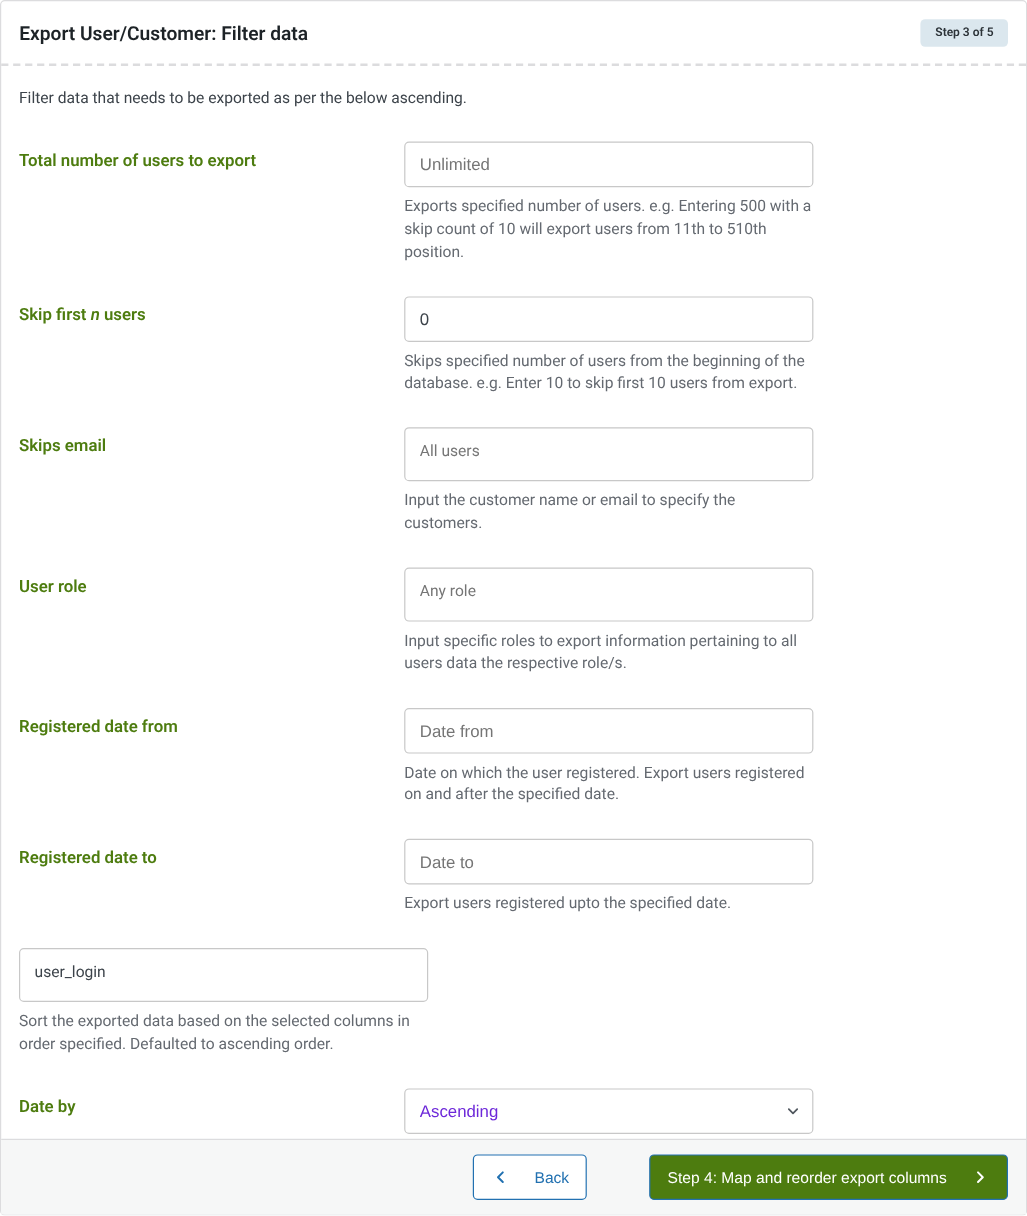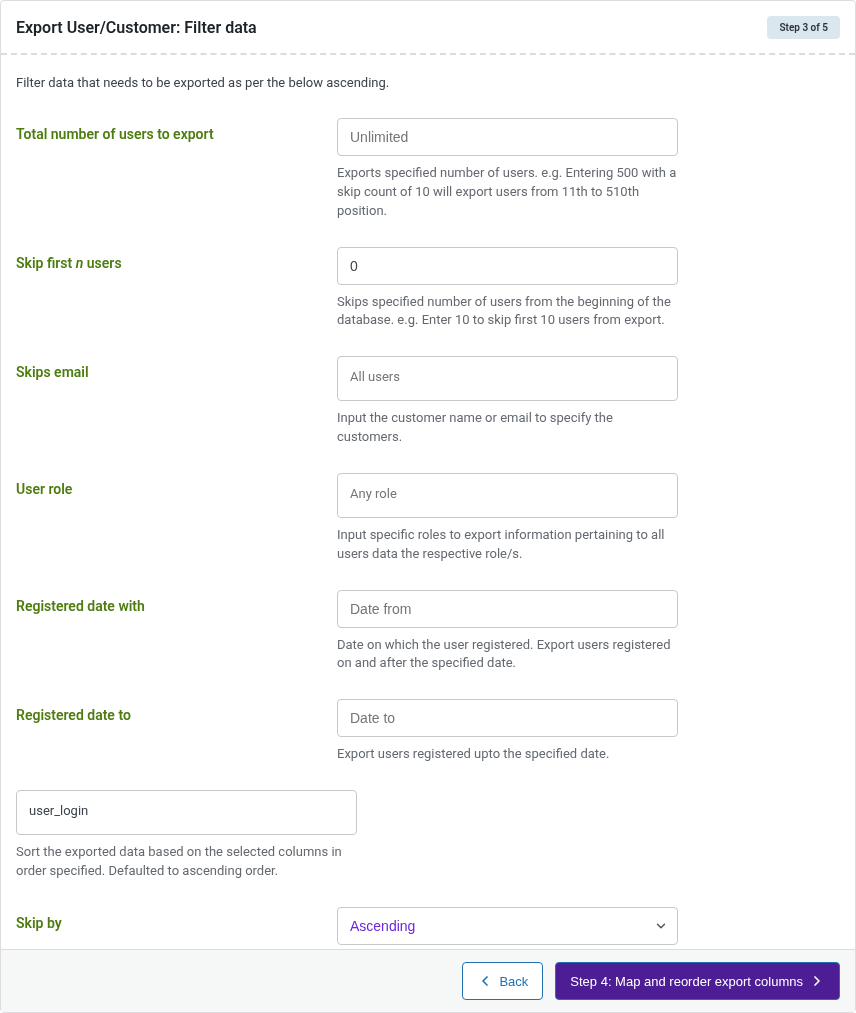--- a/index.html
+++ b/index.html
@@ -202,7 +202,7 @@
     </div>
 
     <div class="form-row">
-      <div class="form-label">Registered date with</div>
+      <div class="form-label">Registered date from</div>
       <div class="form-control">
         <input class="form-input" type="text" placeholder="Date from" style="">
         <div class="form-help">Date on which the user registered. Export users registered on and after the specified date.</div>

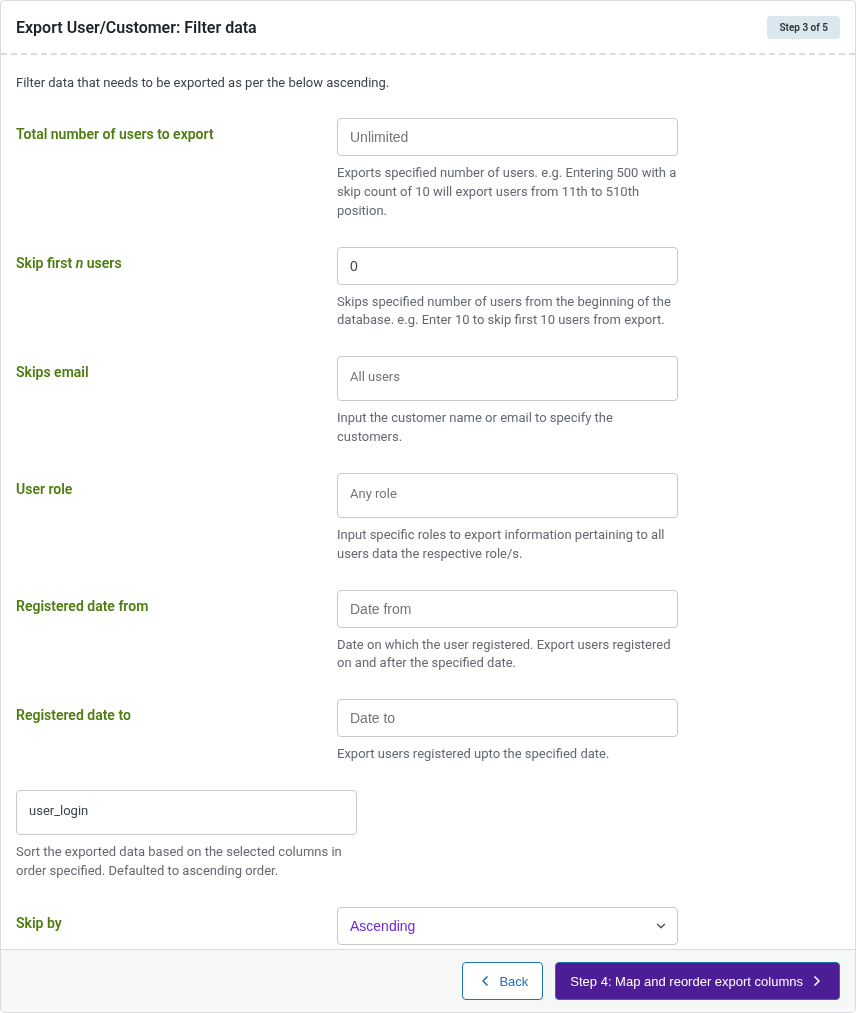--- a/index.html
+++ b/index.html
@@ -227,7 +227,7 @@
     </div>
 
     <div class="form-row" style="margin-bottom:0">
-      <div class="form-label">Skip by</div>
+      <div class="form-label">Date by</div>
       <div class="form-control">
         <div class="select-wrap">
           <select class="form-select">

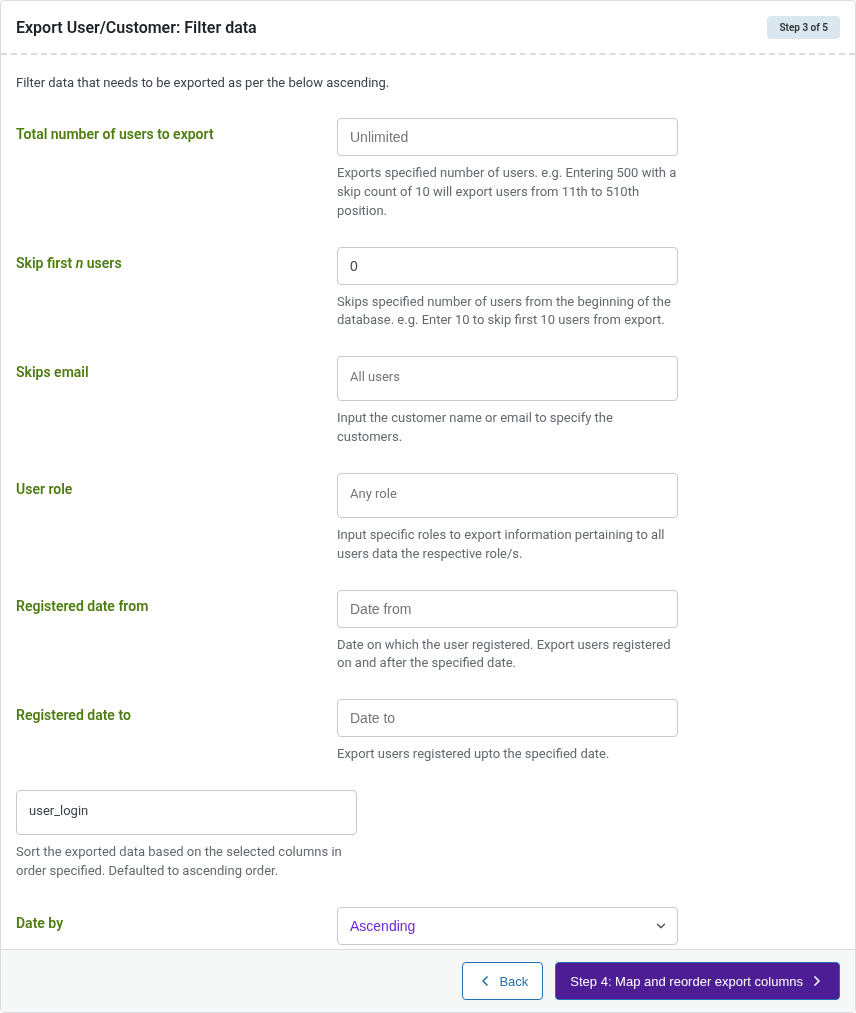--- a/index.html
+++ b/index.html
@@ -129,7 +129,7 @@
   .btn {
     display: inline-flex;
     align-items: center;
-    gap: 6px;
+    gap: 20px;
     height: 38px;
     padding: 0 14px;
     border-radius: 4px;
@@ -137,6 +137,7 @@
     font-weight: 500;
     cursor: pointer;
     border: 1px solid;
+    margin-left: 40px;
   }
   .btn-back {
     background: #fff;

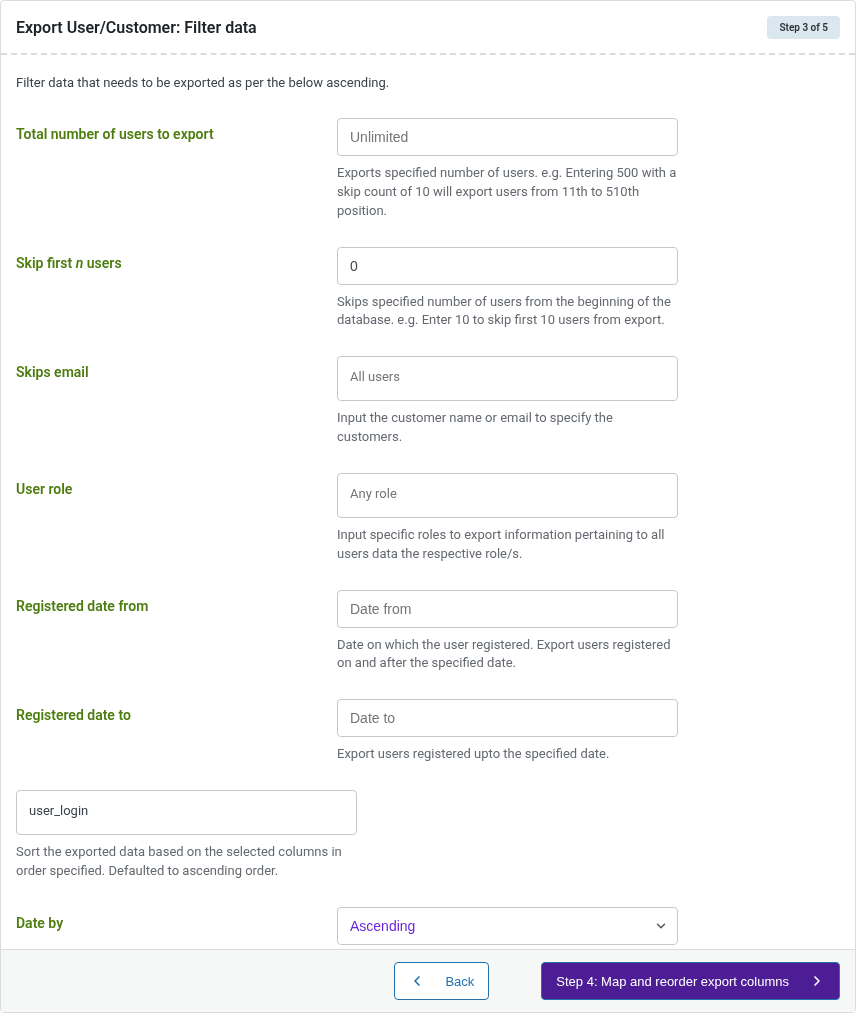--- a/index.html
+++ b/index.html
@@ -145,7 +145,7 @@
     color: #2271b1;
   }
   .btn-next {
-    background: #4c1d95;
+    background: #4d7c0f;
     border-color: #2271b1;
     color: #fff;
   }

